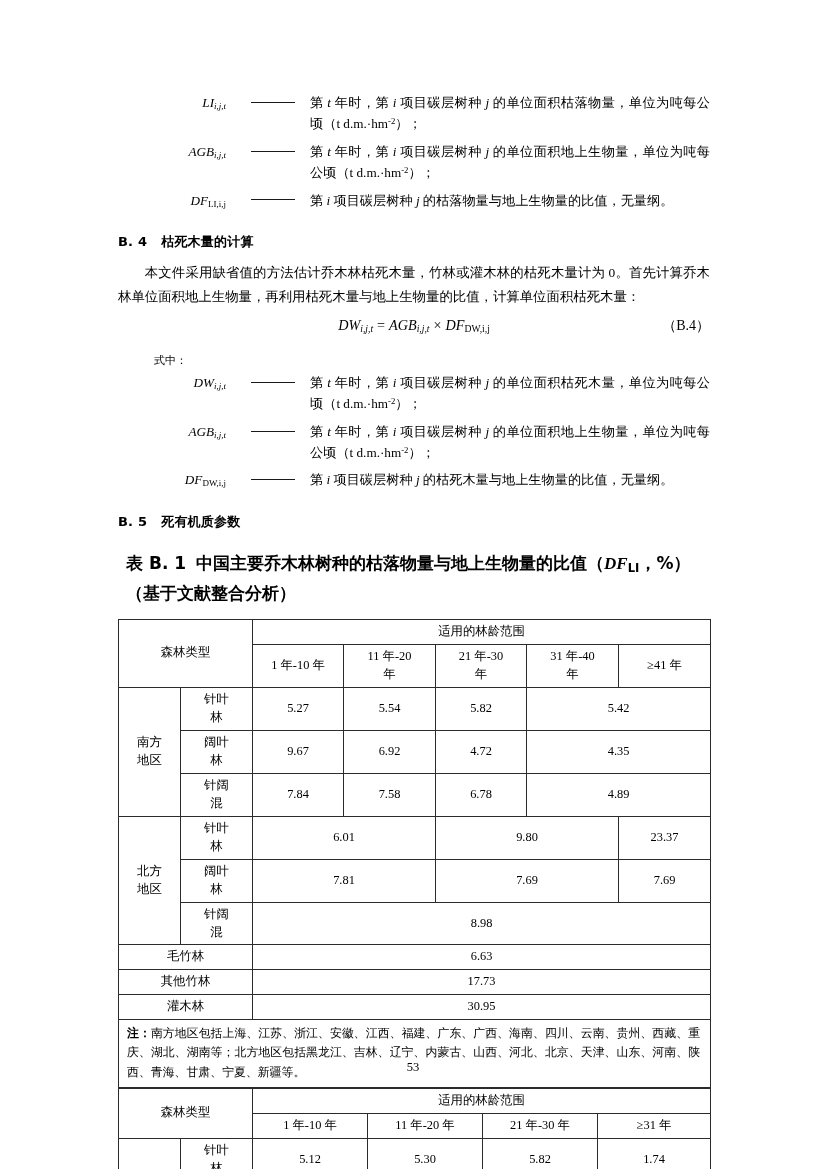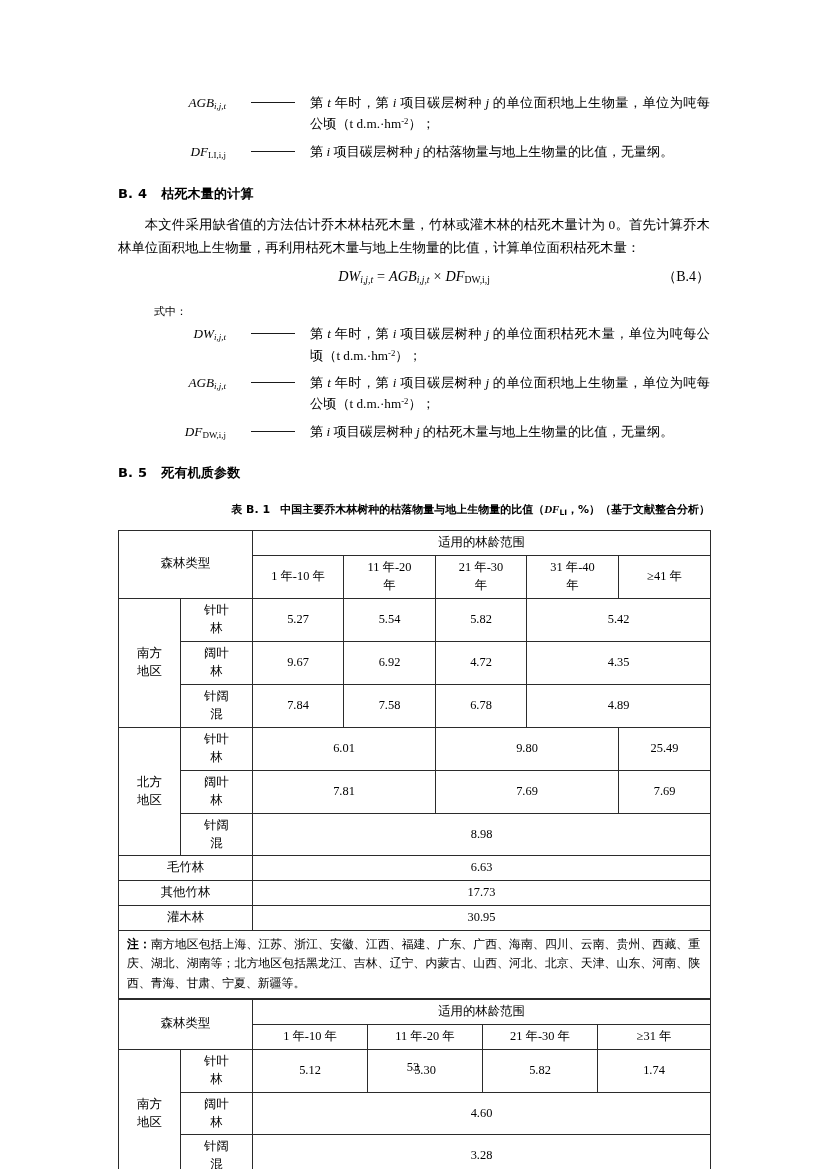--- a/index.html
+++ b/index.html
@@ -181,6 +181,13 @@
 
     <table class="deflist">
       <tbody>
+        <tr>
+          <td class="dl-sym">
+            <span class="var">LI</span><sub>i,j,t</sub>
+          </td>
+          <td class="dl-dash"><span class="dash"></span></td>
+          <td class="dl-txt">第 <span class="vi">t</span> 年时，第 <span class="vi">i</span> 项目碳层树种 <span class="vi">j</span> 的单位面积枯落物量，单位为吨每公顷（t d.m.·hm<sup>-2</sup>）；</td>
+        </tr>
         <tr>
           <td class="dl-sym">
             <span class="var">AGB</span><sub>i,j,t</sub>

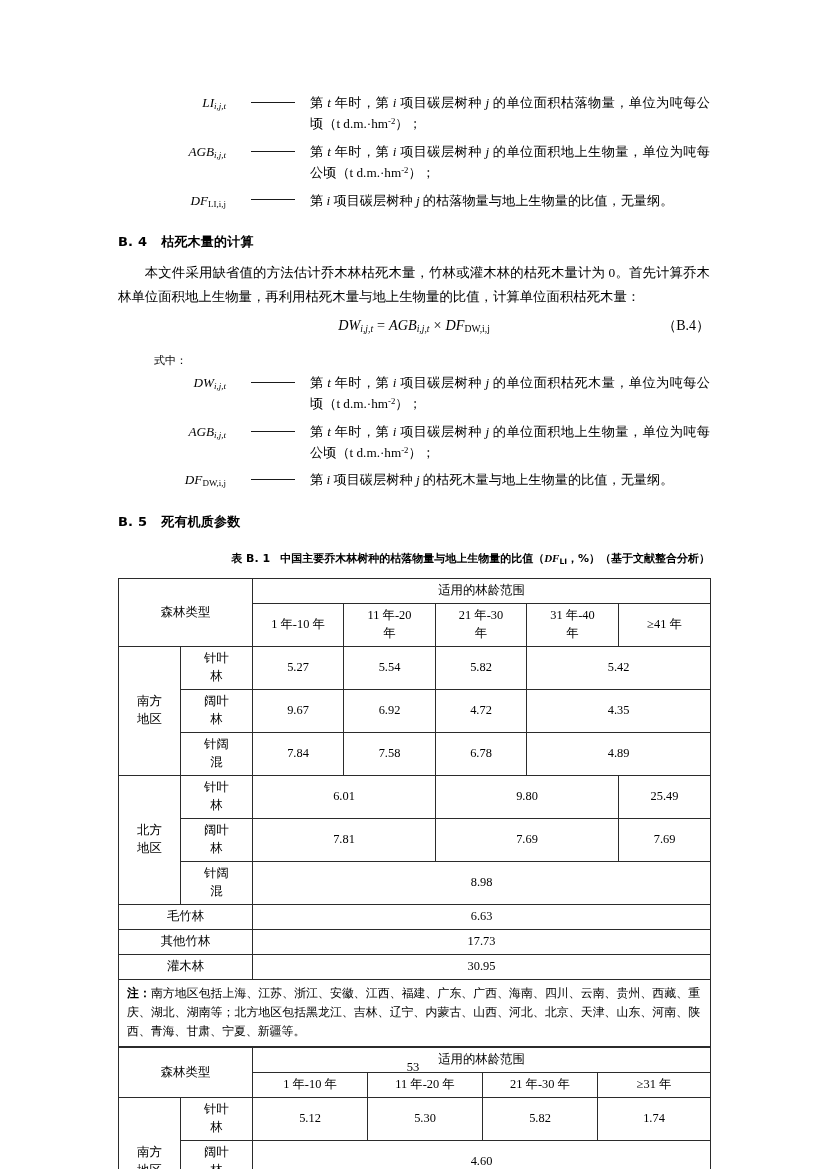--- a/index.html
+++ b/index.html
@@ -128,8 +128,8 @@
   
   .tbl-caption {
     font-weight: bold;
-    font-size: 11px;
-    text-align: right;
+    font-size: 17px;
+    text-align: left;
     line-height: 1.75;
     margin: 18px 0 10px 8px;
     font-family: "DejaVu Sans", "Liberation Sans", sans-serif;

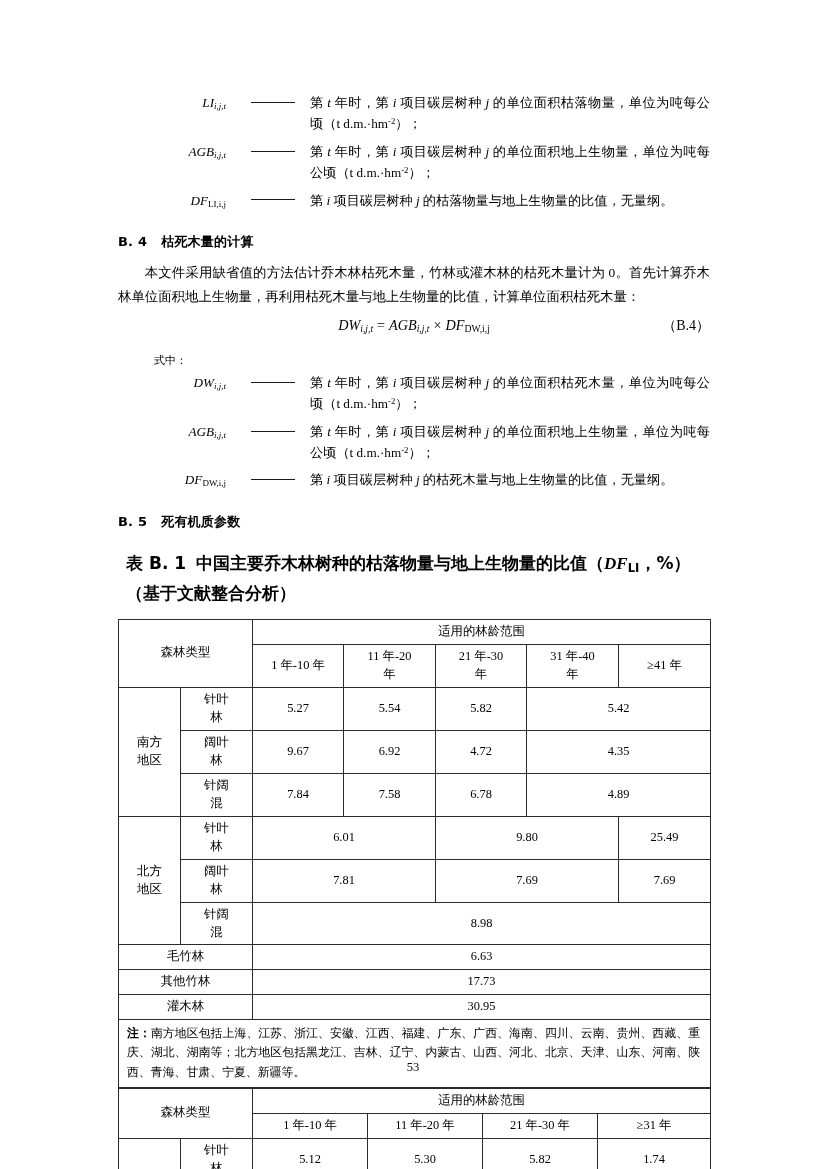--- a/index.html
+++ b/index.html
@@ -305,7 +305,7 @@
           <td>针叶林</td>
           <td colspan="2">6.01</td>
           <td colspan="2">9.80</td>
-          <td>25.49</td>
+          <td>23.37</td>
         </tr>
         <tr>
           <td>阔叶林</td>

